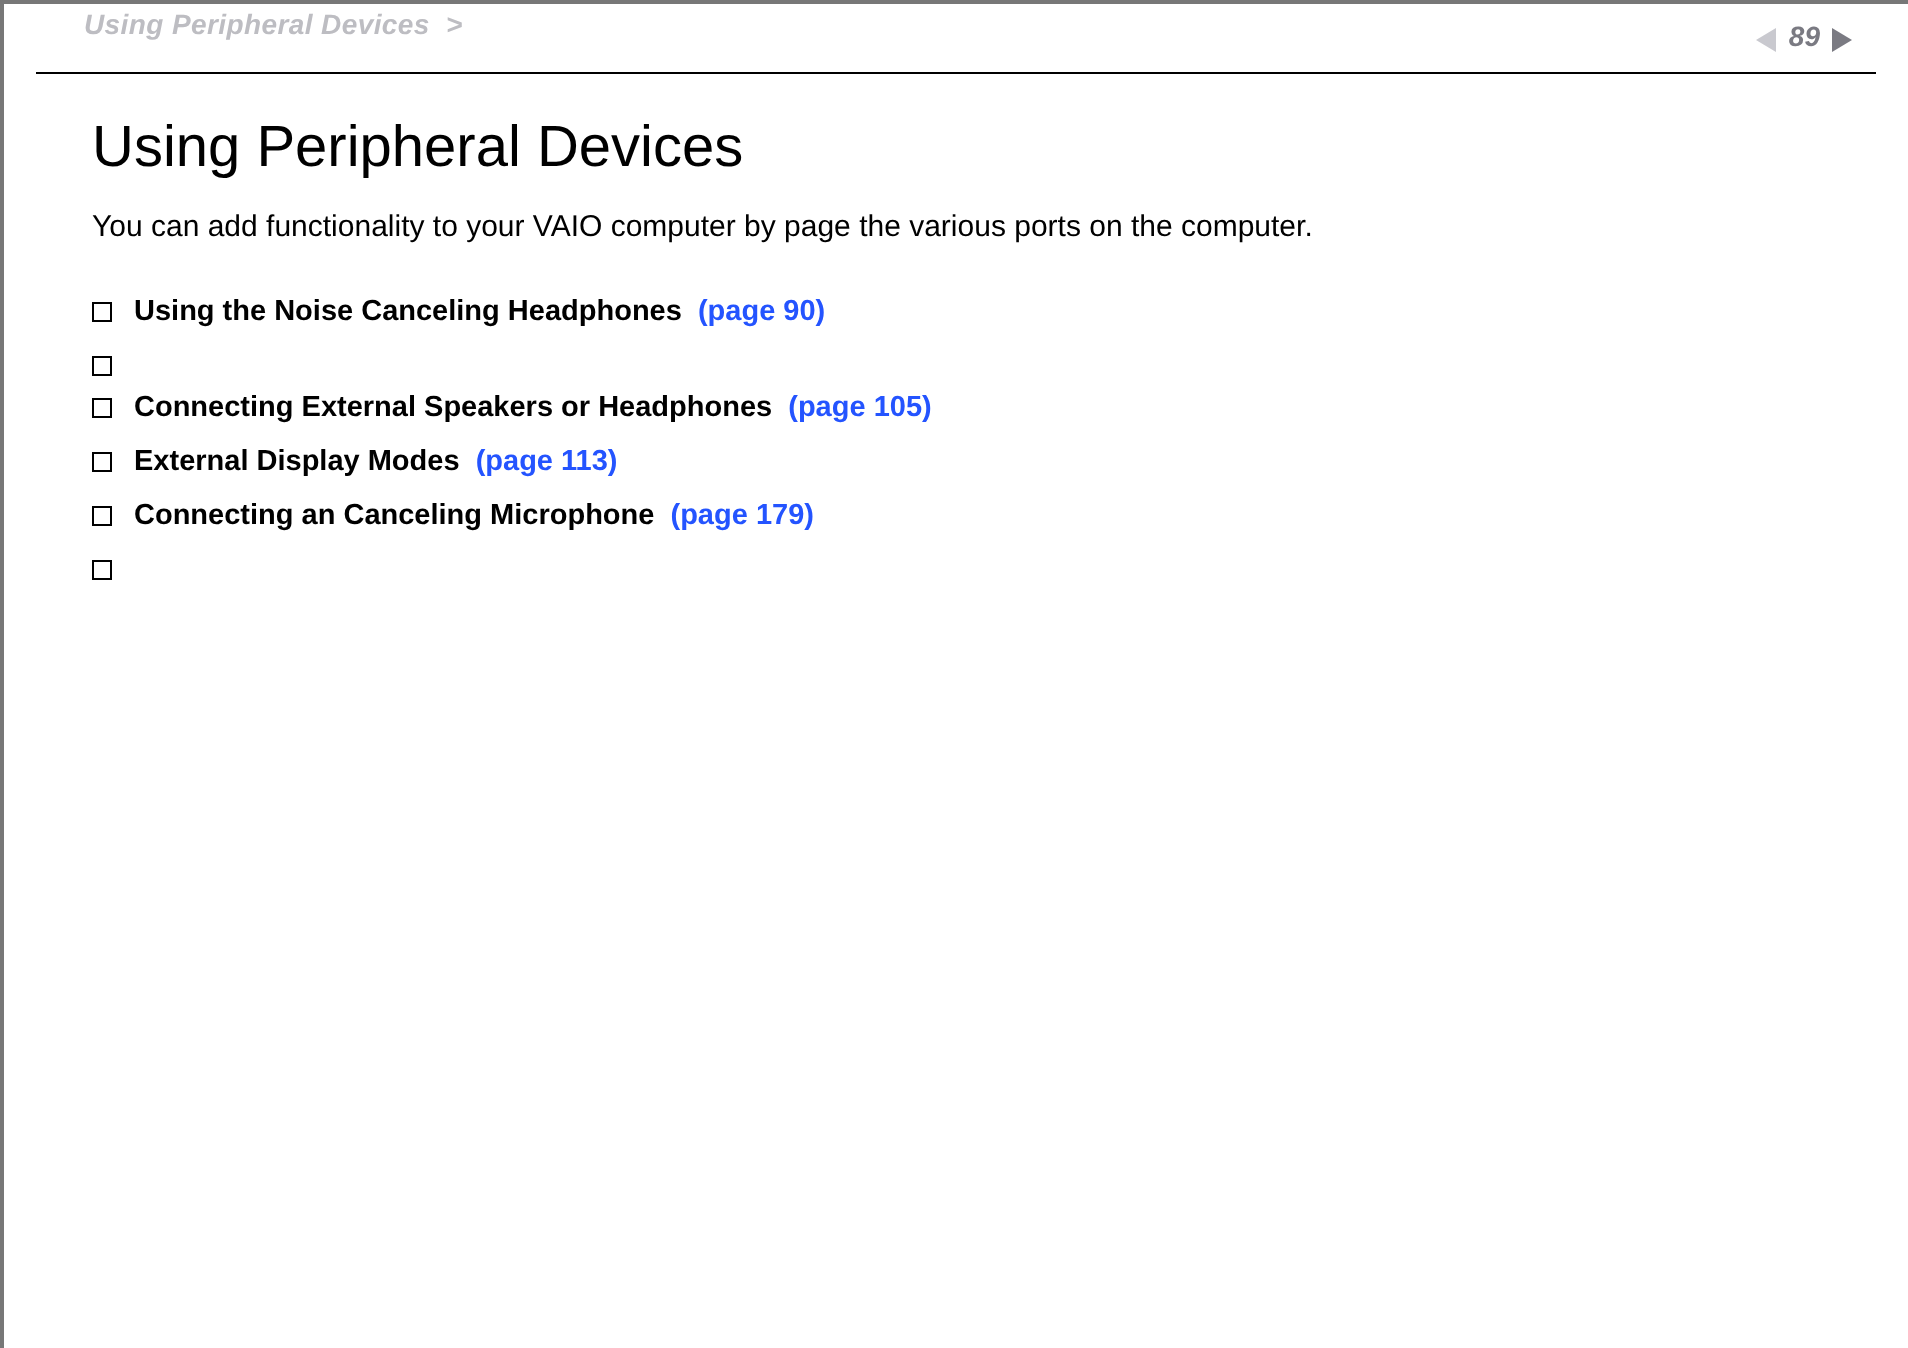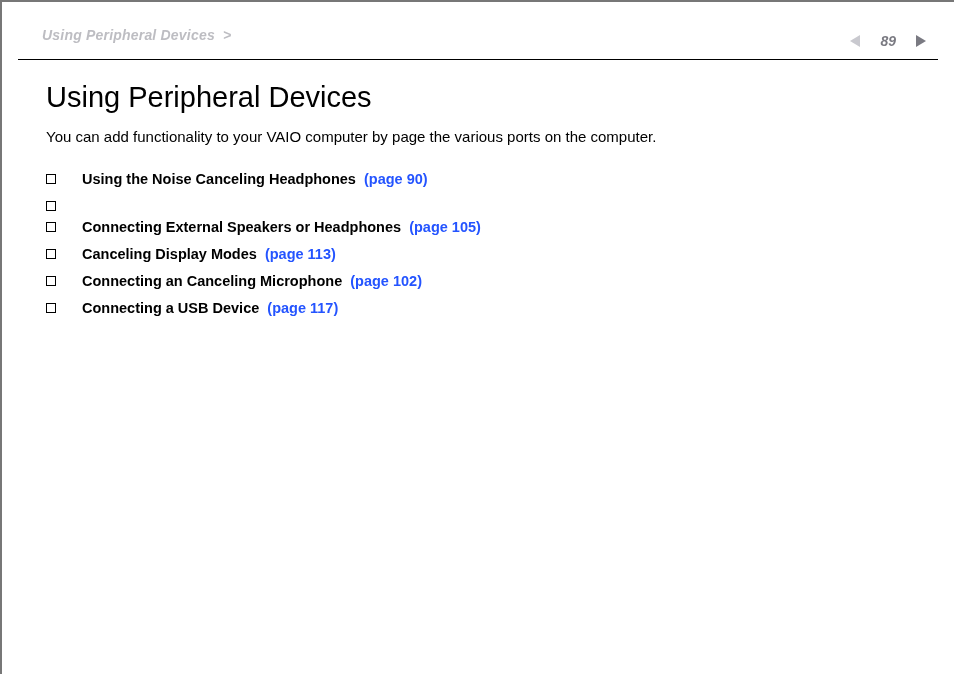--- a/index.html
+++ b/index.html
@@ -19,7 +19,7 @@
     display: flex;
     align-items: flex-start;
     justify-content: space-between;
-    padding: 25px 28px 10px 40px;
+    padding: 2px 28px 10px 40px;
   }
   .breadcrumb {
     color: #bdbdc2;

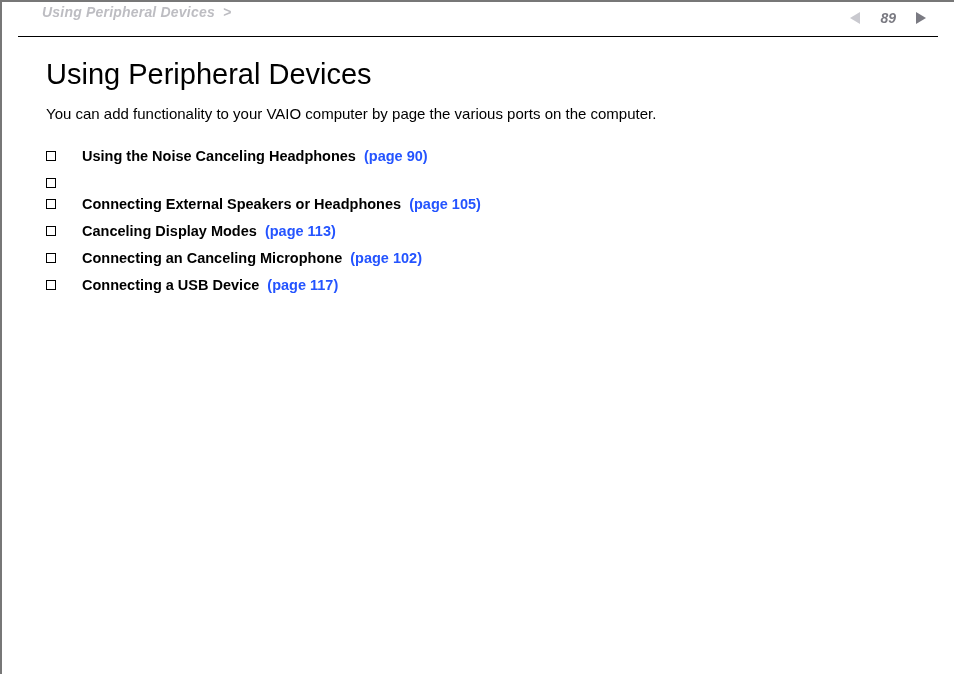--- a/index.html
+++ b/index.html
@@ -33,8 +33,8 @@
   }
   .pager {
     display: flex;
-    align-items: center;
-    gap: 20px;
+    align-items: flex-end;
+    gap: 6px;
     margin-top: 6px;
   }
   .page-number {

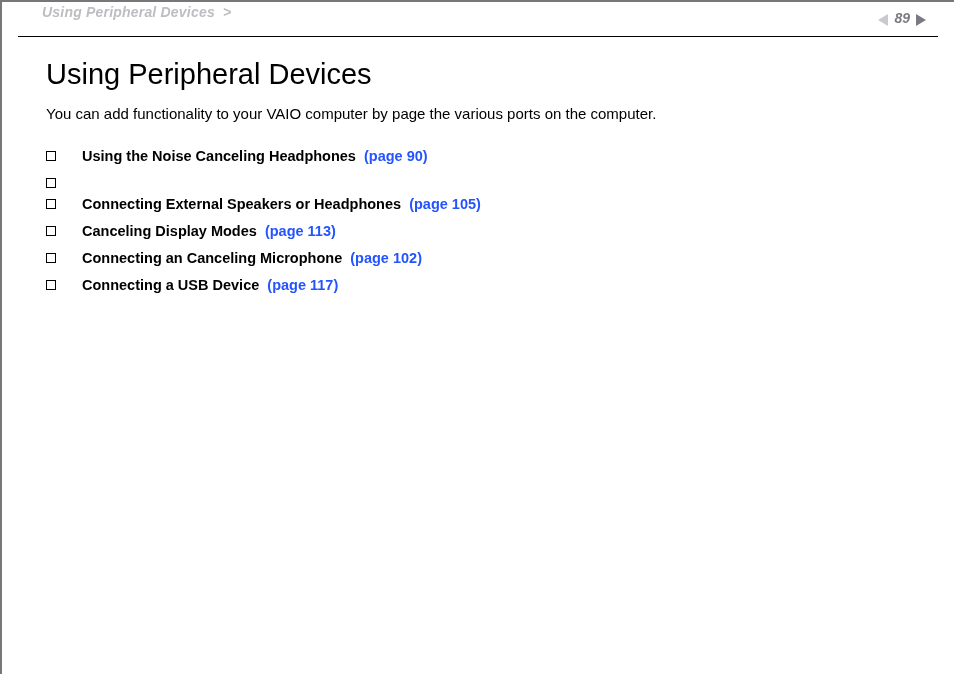--- a/index.html
+++ b/index.html
@@ -86,7 +86,7 @@
   .toc li {
     display: flex;
     align-items: flex-start;
-    gap: 26px;
+    gap: 11px;
     margin: 0 0 11px 0;
     font-weight: bold;
   }

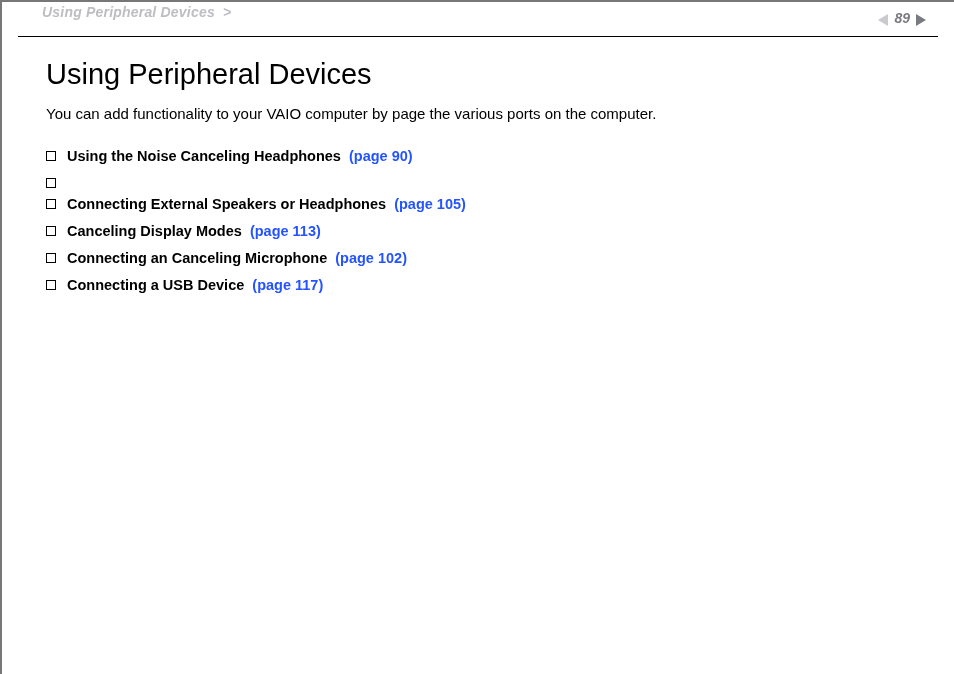--- a/index.html
+++ b/index.html
@@ -146,7 +146,7 @@
     </li>
     <li>
       <span class="bullet"></span>
-      <span><span class="label">Canceling Display Modes</span>
+      <span><span class="label">External Display Modes</span>
       <span class="page">(page 113)</span></span>
     </li>
     <li>

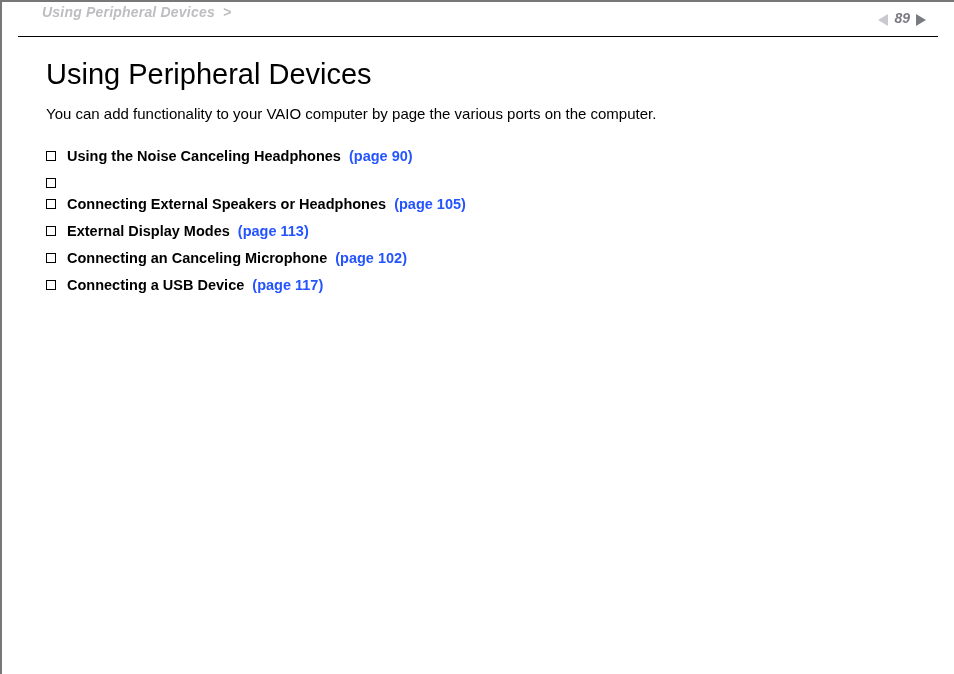--- a/index.html
+++ b/index.html
@@ -152,7 +152,7 @@
     <li>
       <span class="bullet"></span>
       <span><span class="label">Connecting an Canceling Microphone</span>
-      <span class="page">(page 102)</span></span>
+      <span class="page">(page 179)</span></span>
     </li>
     <li>
       <span class="bullet"></span>

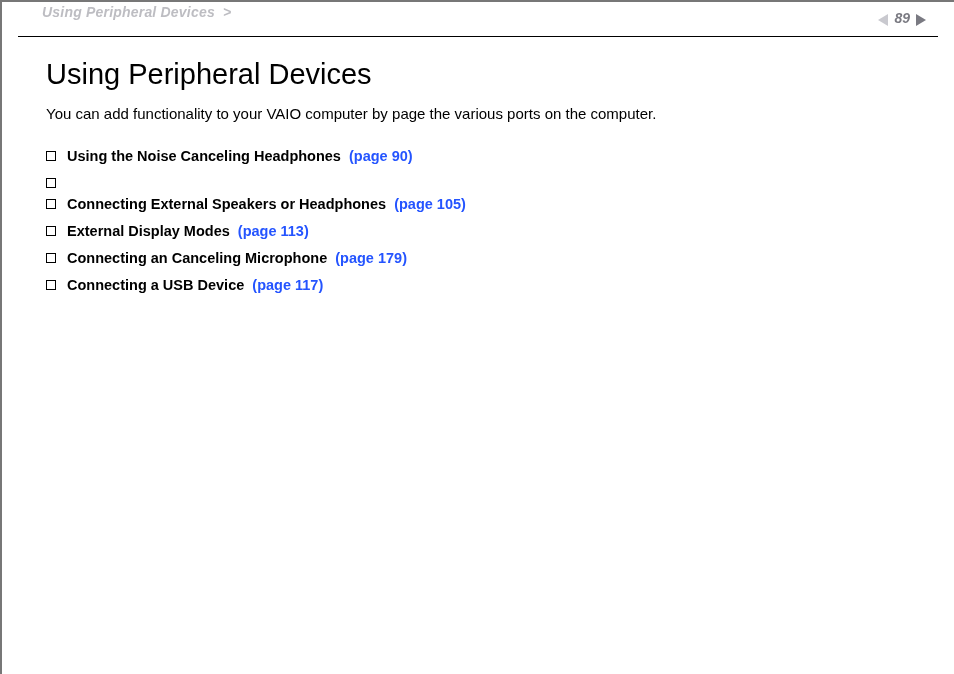--- a/index.html
+++ b/index.html
@@ -156,8 +156,6 @@
     </li>
     <li>
       <span class="bullet"></span>
-      <span><span class="label">Connecting a USB Device</span>
-      <span class="page">(page 117)</span></span>
     </li>
   </ul>
 </div>

